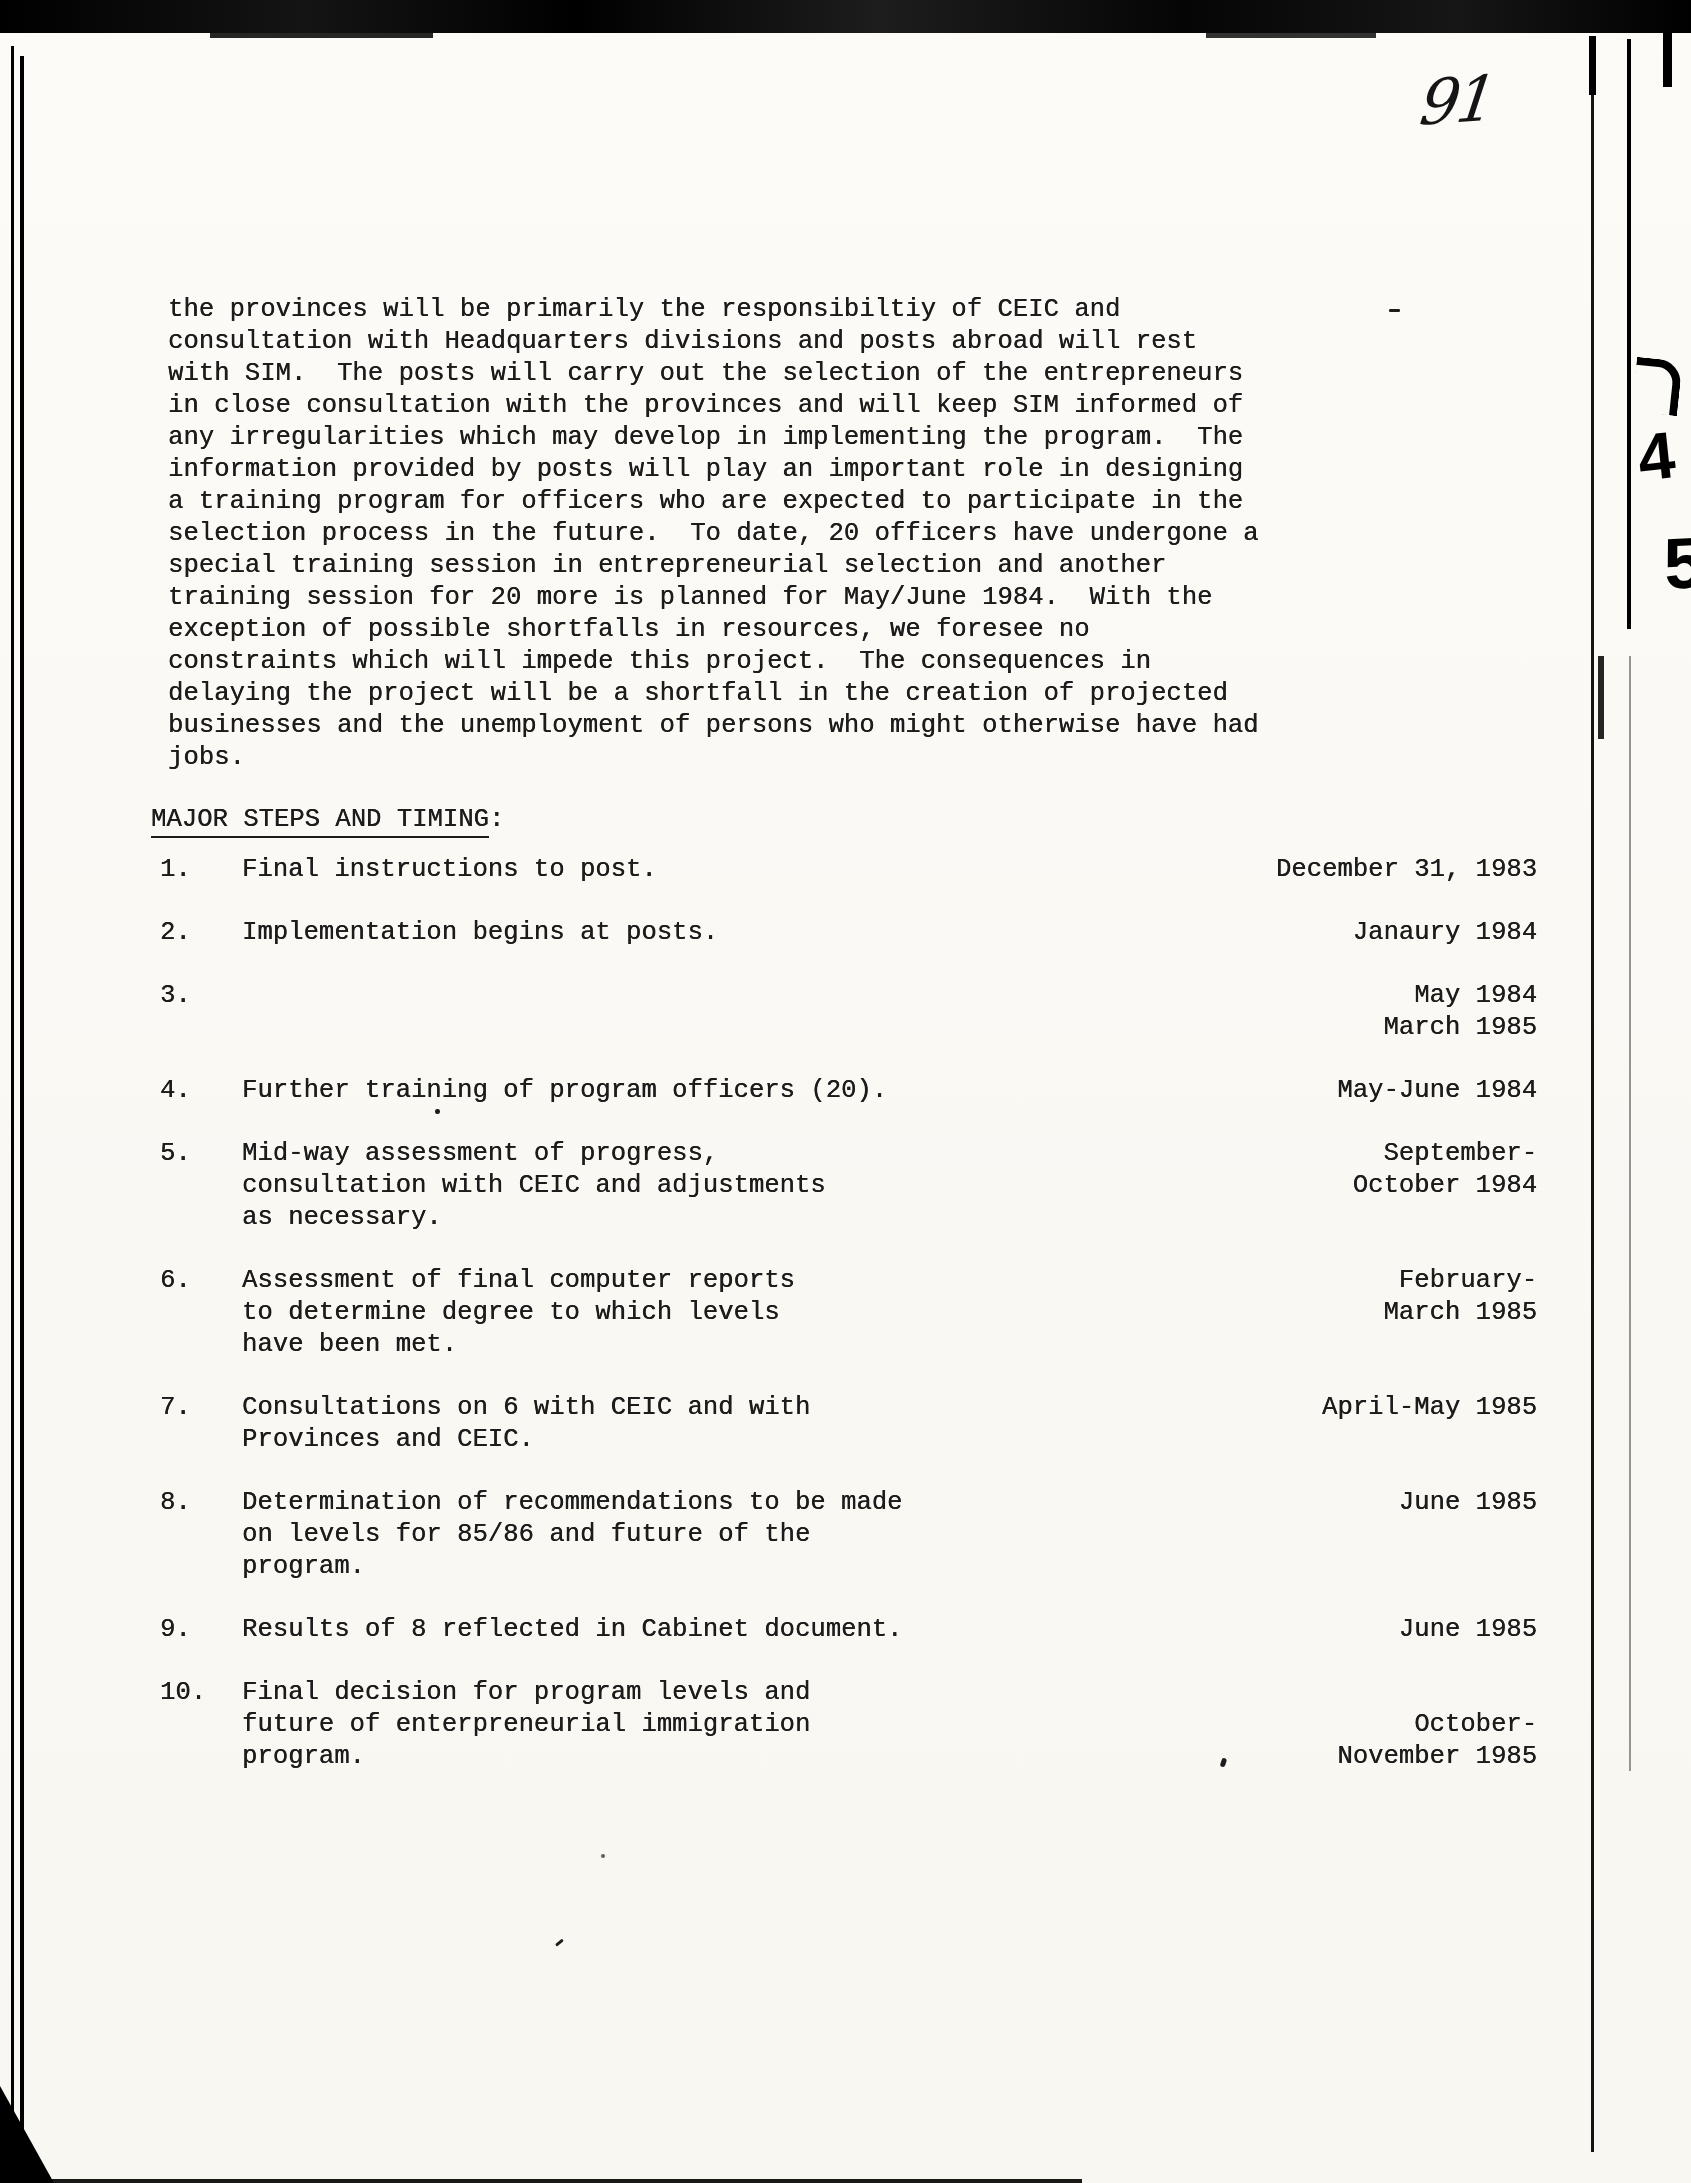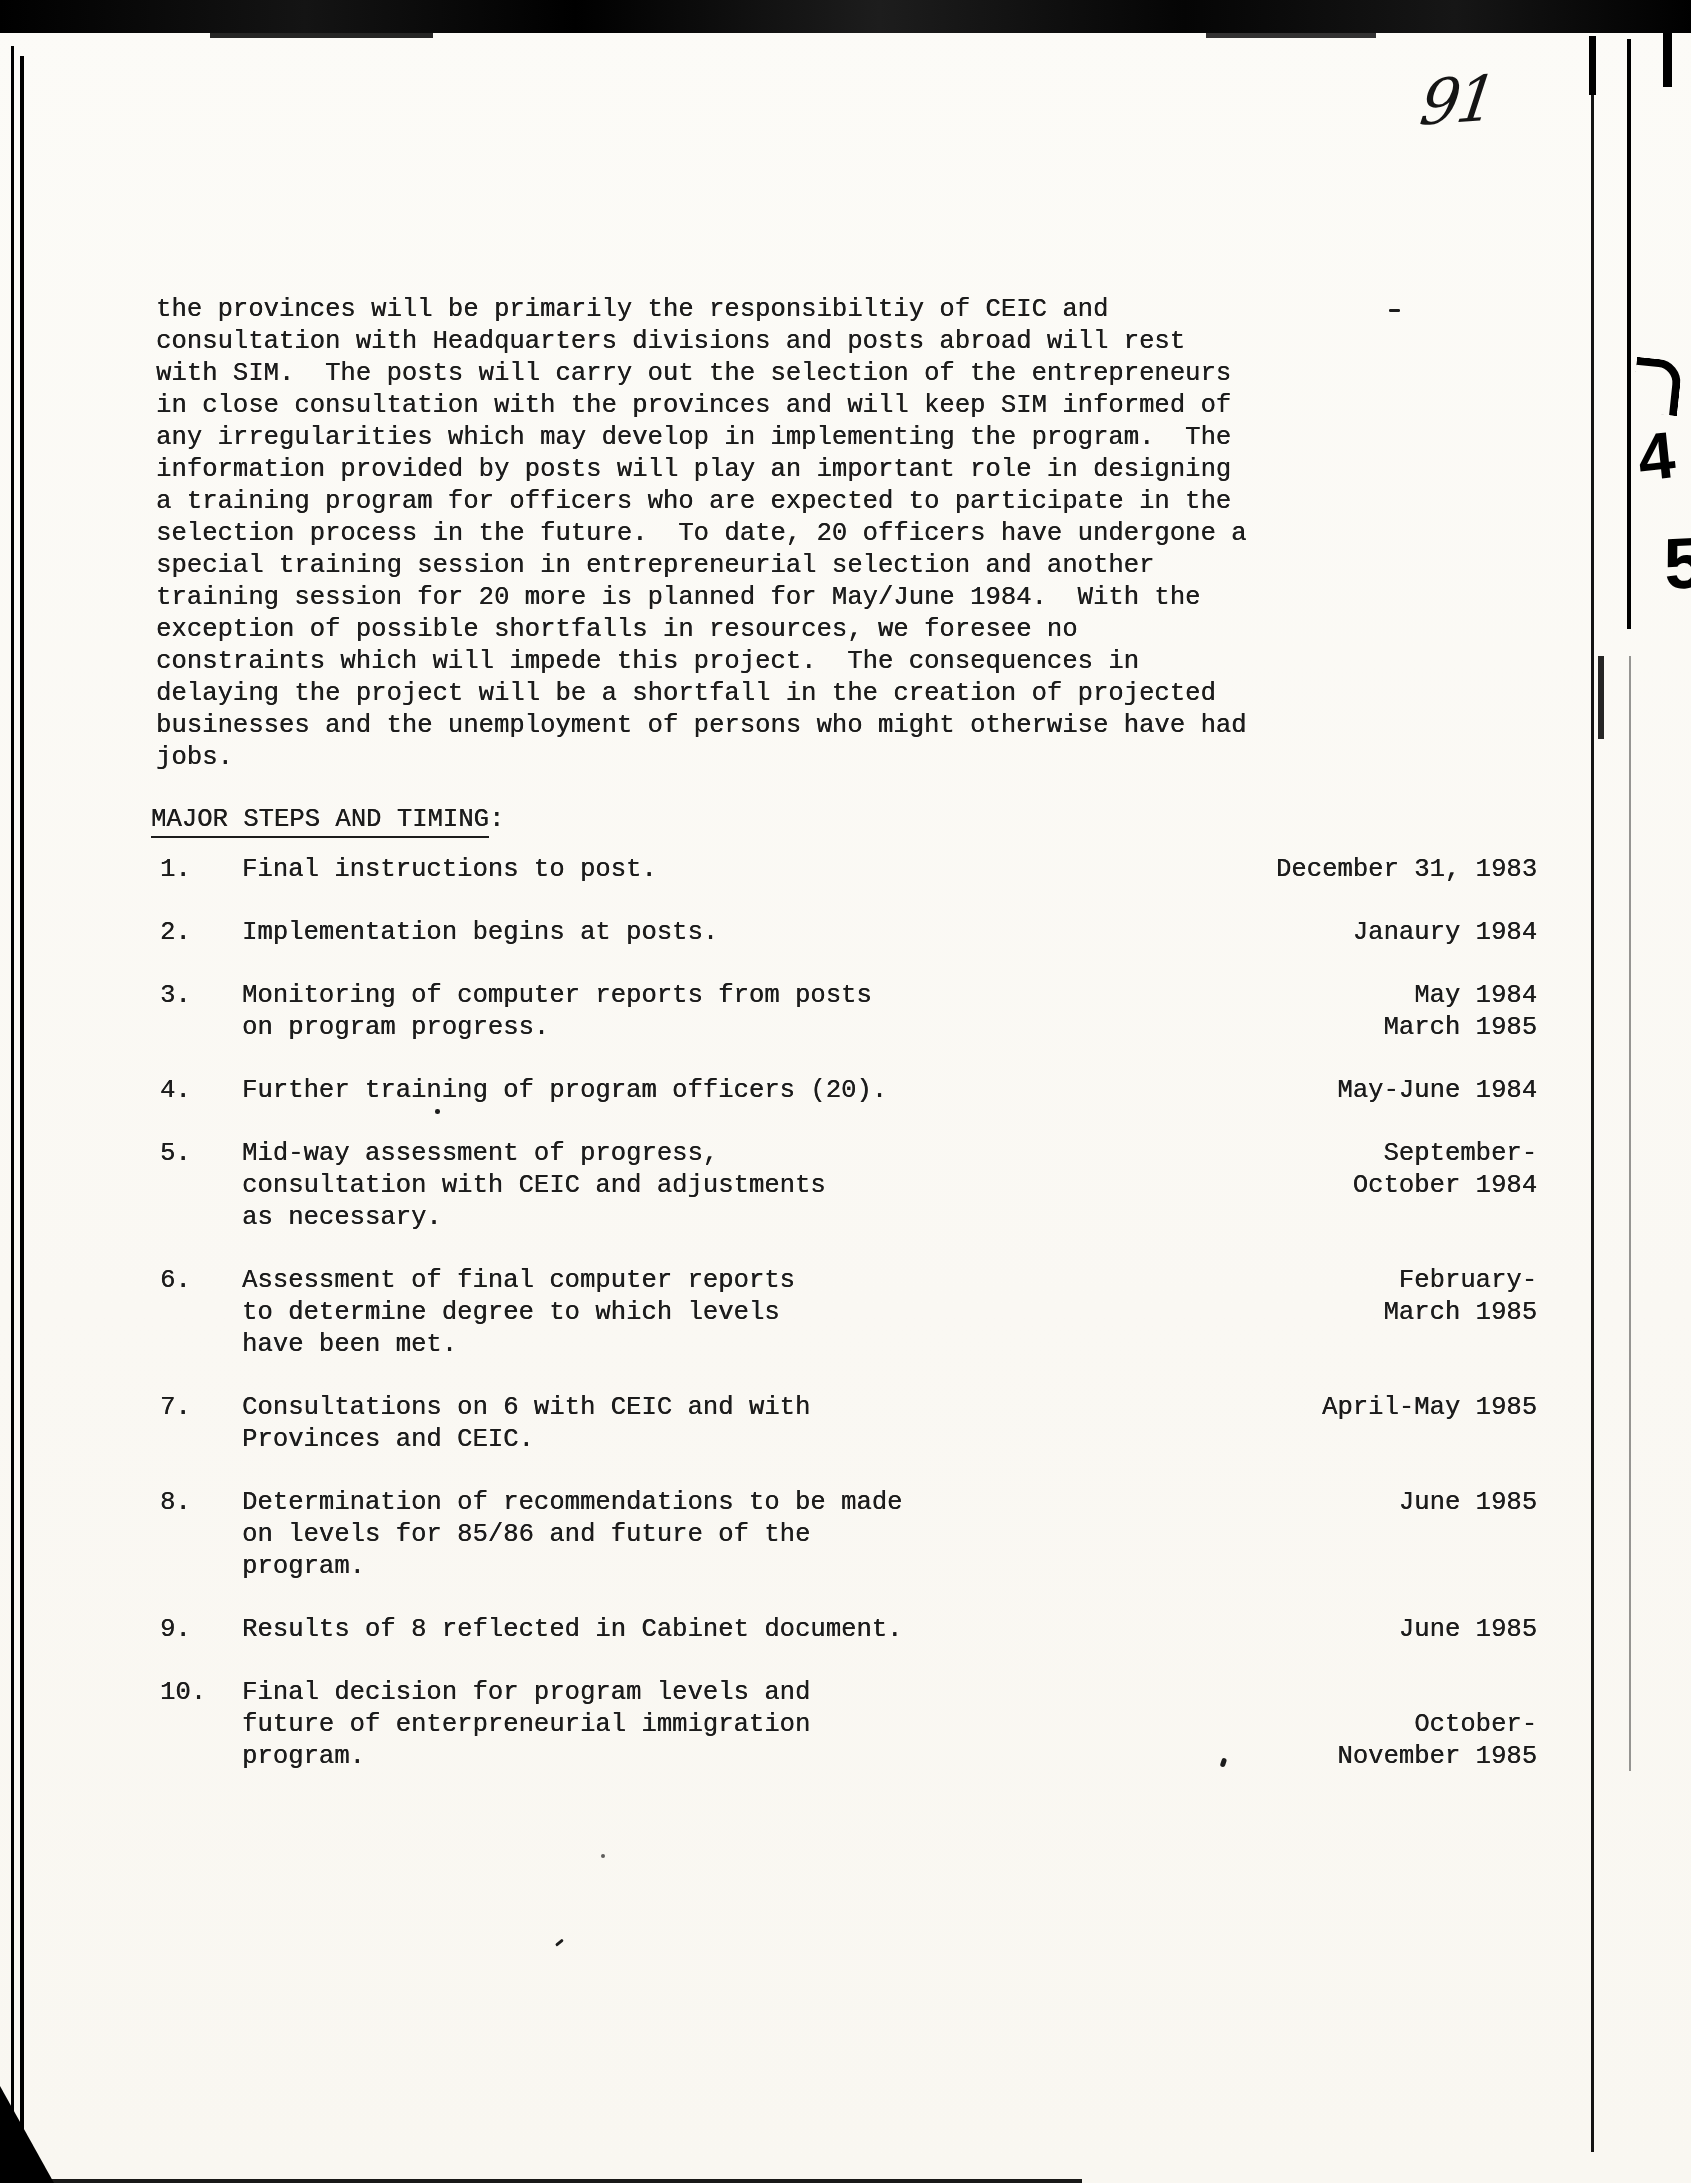--- a/index.html
+++ b/index.html
@@ -23,7 +23,7 @@
 
   .body-text {
     position: absolute;
-    left: 156px;
+    left: 168px;
     top: 294px;
     width: 1180px;
   }

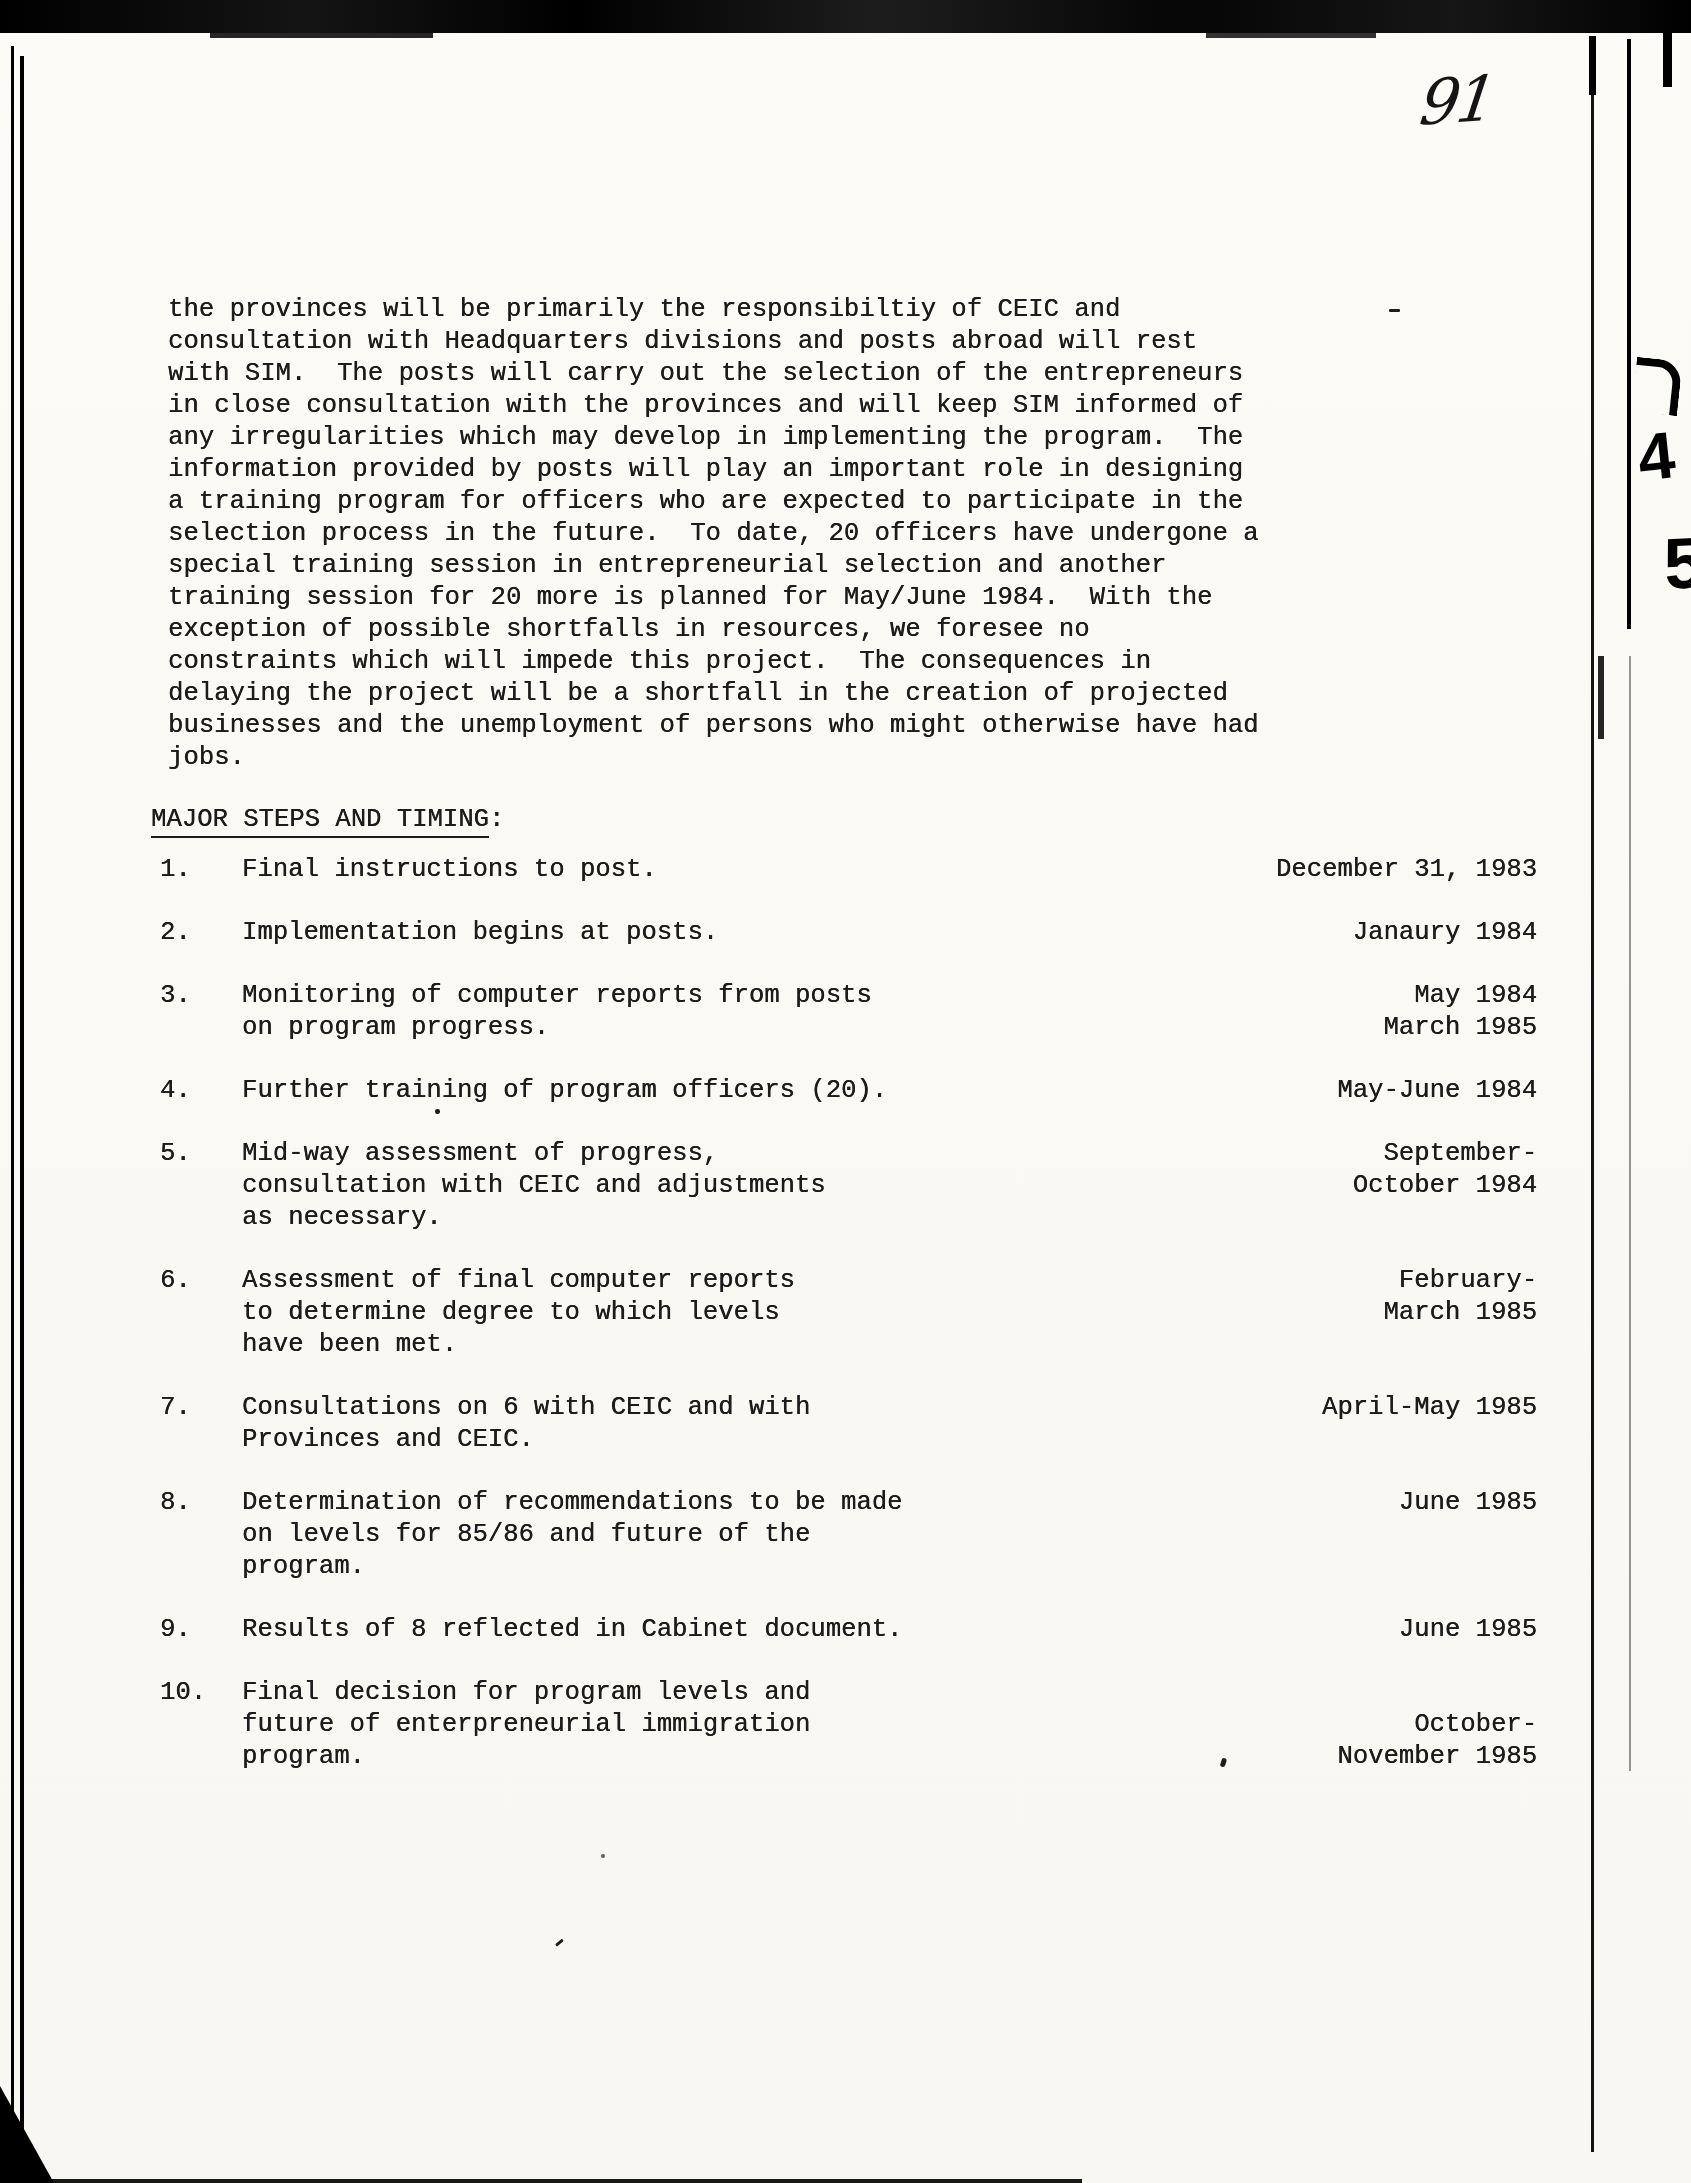--- a/index.html
+++ b/index.html
@@ -180,8 +180,6 @@
 
     <div class="step typed">
       <div class="step-num">3.</div>
-      <div class="step-text">Monitoring of computer reports from posts
-on program progress.</div>
       <div class="step-date">May 1984
 March 1985</div>
     </div>

